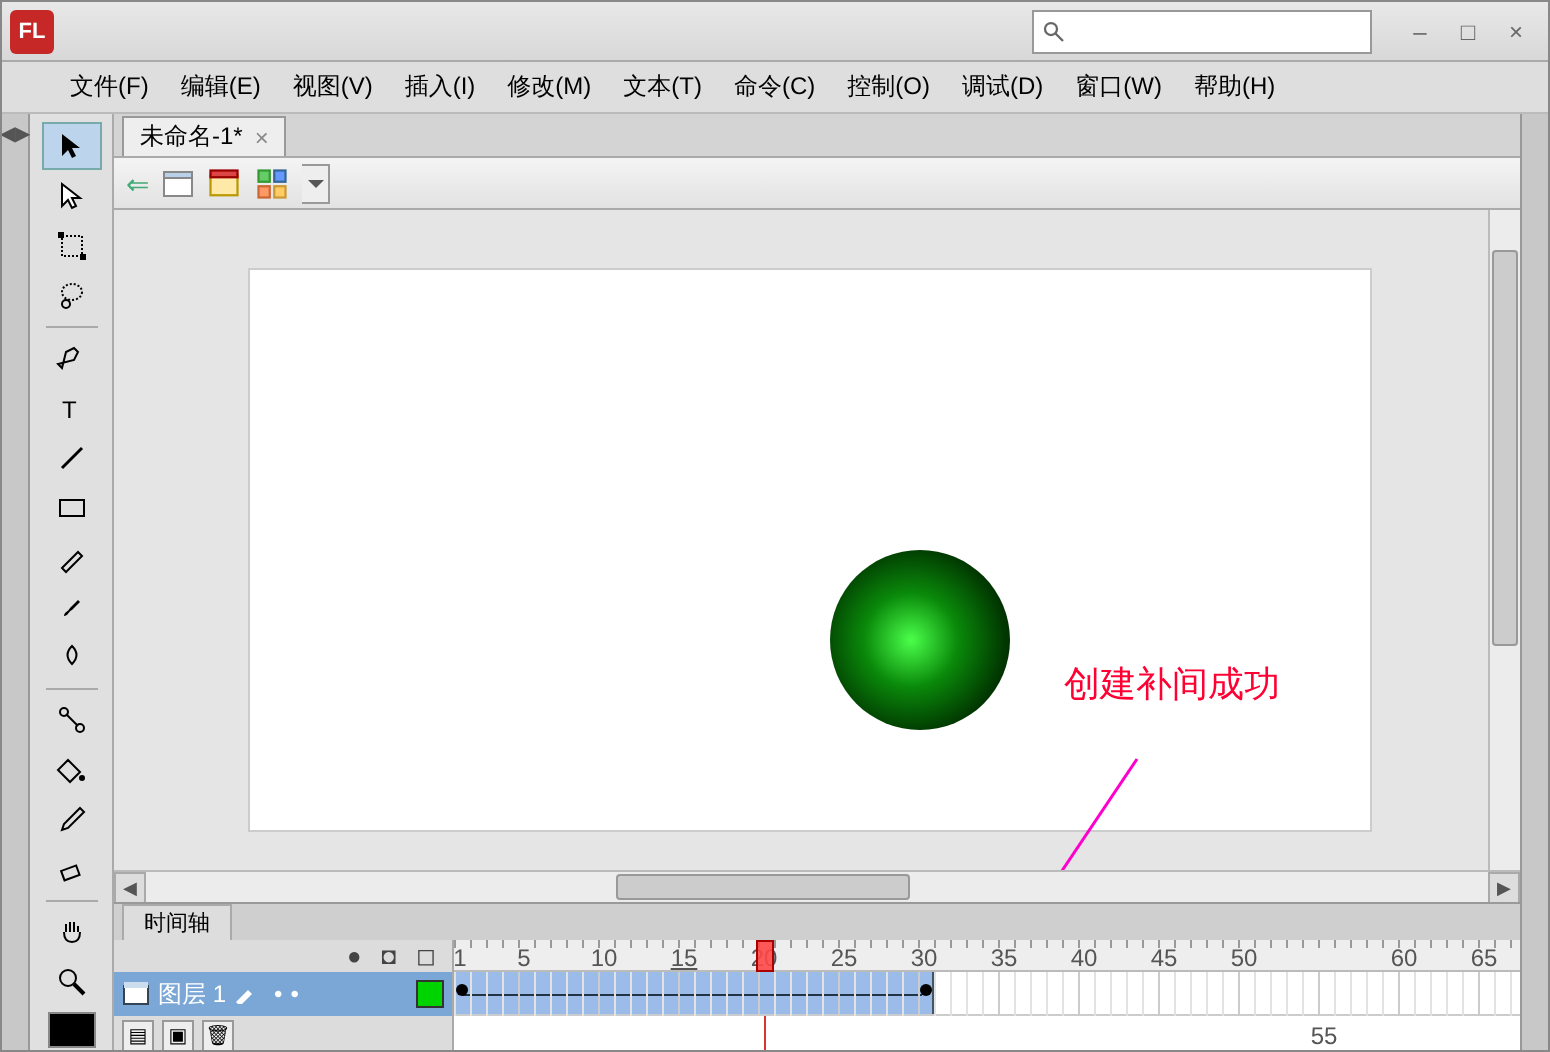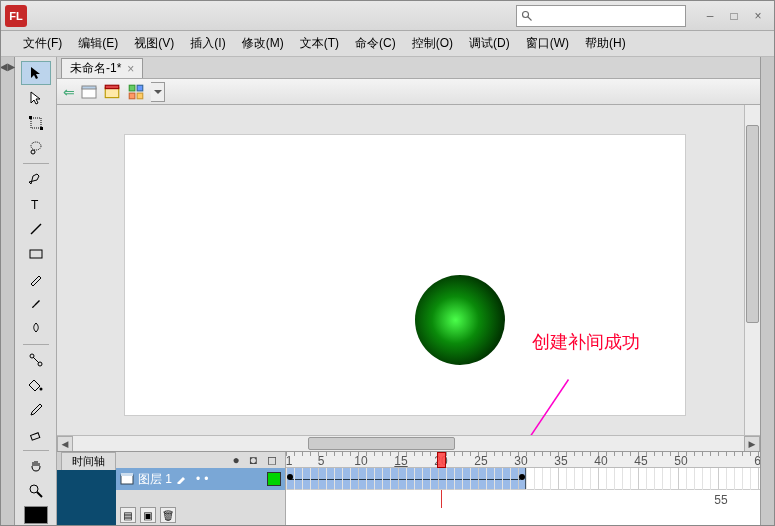--- a/index.html
+++ b/index.html
@@ -13,7 +13,7 @@
 .search-box svg{width:12px;height:12px;margin-right:4px}
 .search-box input{border:none;outline:none;flex:1;font-size:11px}
 .win-btn{width:20px;height:14px;margin:0 2px;display:flex;align-items:center;justify-content:center;color:#666}
-.menubar{height:26px;background:#dedede;border-bottom:1px solid #bbb;display:flex;align-items:center;padding-left:14px;gap:0}
+.menubar{height:26px;background:#dedede;border-bottom:1px solid #bbb;display:flex;align-items:center;padding-left:26px;gap:0}
 .menu-item{padding:4px 8px;cursor:default}
 .main-row{display:flex;height:calc(100% - 30px - 26px)}
 .sidestrip{width:14px;background:#c8c8c8;border-right:1px solid #999;display:flex;align-items:flex-start;justify-content:center;padding-top:4px}

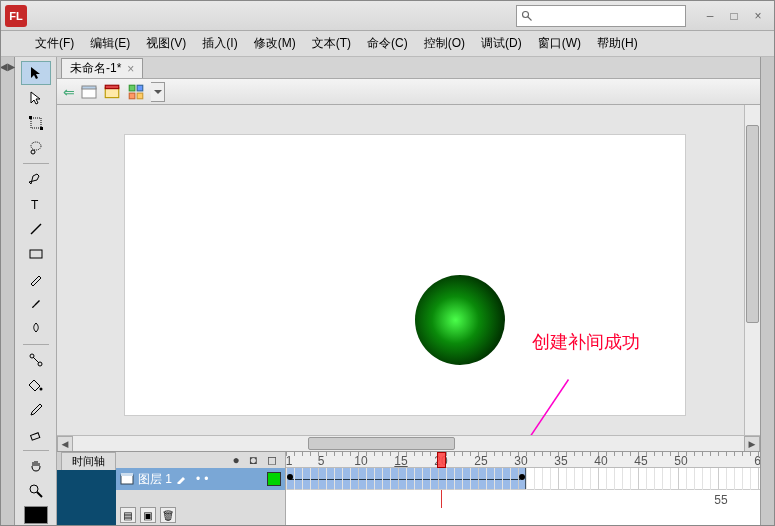--- a/index.html
+++ b/index.html
@@ -45,7 +45,7 @@
 .hscroll .btn{width:16px;height:16px;background:#ddd;border:1px solid #aaa;display:flex;align-items:center;justify-content:center;font-size:9px;color:#555}
 .hscroll .track{flex:1;position:relative}
 .hscroll .thumb{position:absolute;left:35%;width:22%;top:1px;bottom:1px;background:#ccc;border:1px solid #999;border-radius:2px}
-.timeline-panel{height:74px;background:#0c4a6e;border-top:1px solid #999;display:flex;flex-direction:row}
+.timeline-panel{height:74px;background:#3b82f6;border-top:1px solid #999;display:flex;flex-direction:column}
 .tl-tab{height:18px;background:#cfcfcf;display:flex;align-items:center;padding-left:4px}
 .tl-tab span{background:#ddd;border:1px solid #aaa;border-bottom:none;padding:1px 10px;font-size:11px}
 .tl-body{flex:1;display:flex}

